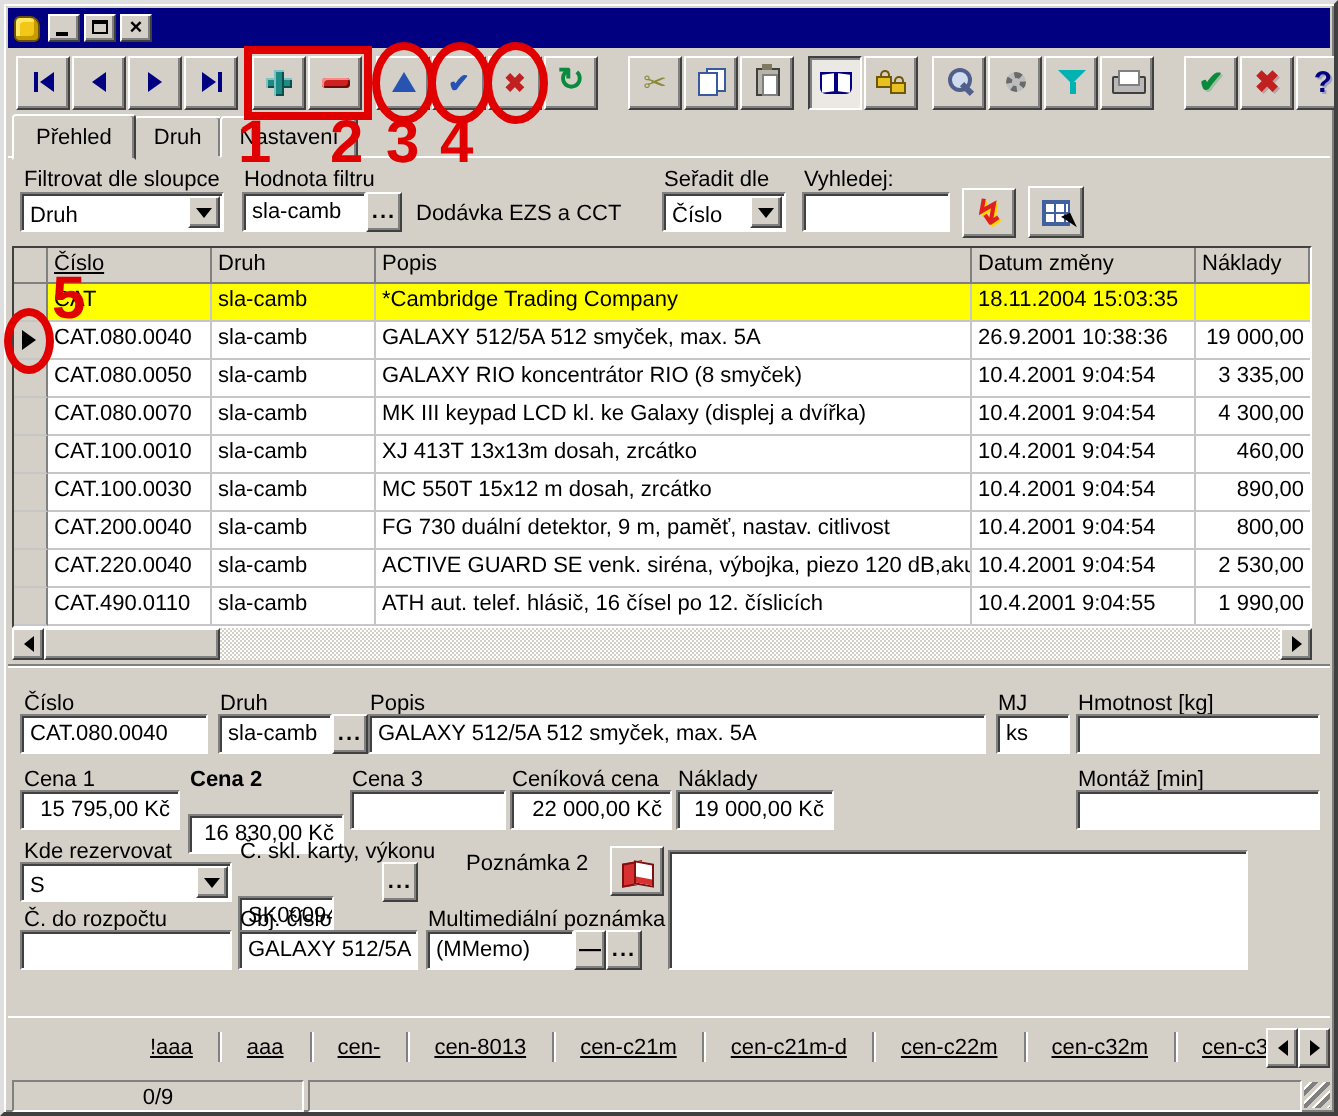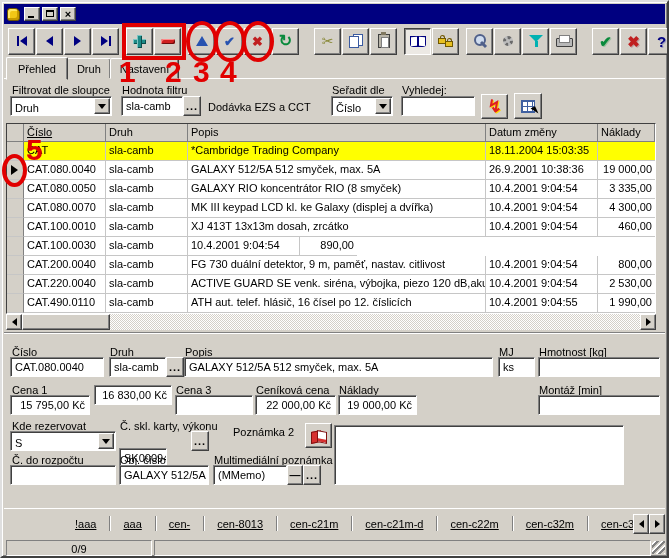--- a/index.html
+++ b/index.html
@@ -389,6 +389,7 @@
       <div class="td c-sel"></div>
       <div class="td c1">CAT.100.0030</div>
       <div class="td c2">sla-camb</div>
+      <div class="td c3">MC 550T 15x12 m dosah, zrcátko</div>
       <div class="td c4">10.4.2001 9:04:54</div>
       <div class="td c5">890,00</div>
     </div>

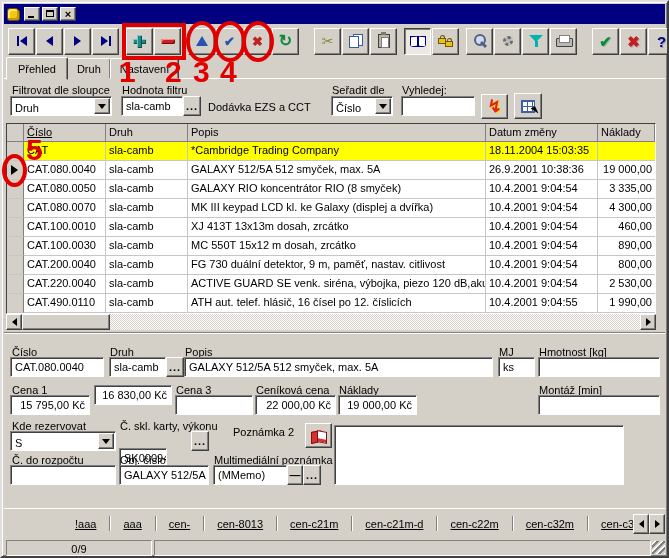--- a/index.html
+++ b/index.html
@@ -450,7 +450,7 @@
     <div class="flabel" style="left:10px; top:50px;">Cena 1</div>
     <div class="field num" style="left:8px; top:61px; width:80px;">15 795,00 Kč</div>
     <div class="flabel" style="left:93px; top:50px;font-weight:bold;">Cena 2</div>
-    <div class="field num" style="left:92px; top:51px; width:78px;">16 830,00 Kč</div>
+    <div class="field num" style="left:92px; top:73px; width:78px;">16 830,00 Kč</div>
     <div class="flabel" style="left:174px; top:50px;">Cena 3</div>
     <div class="field num" style="left:173px; top:61px; width:78px;"></div>
     <div class="flabel" style="left:254px; top:50px;">Ceníková cena</div>

